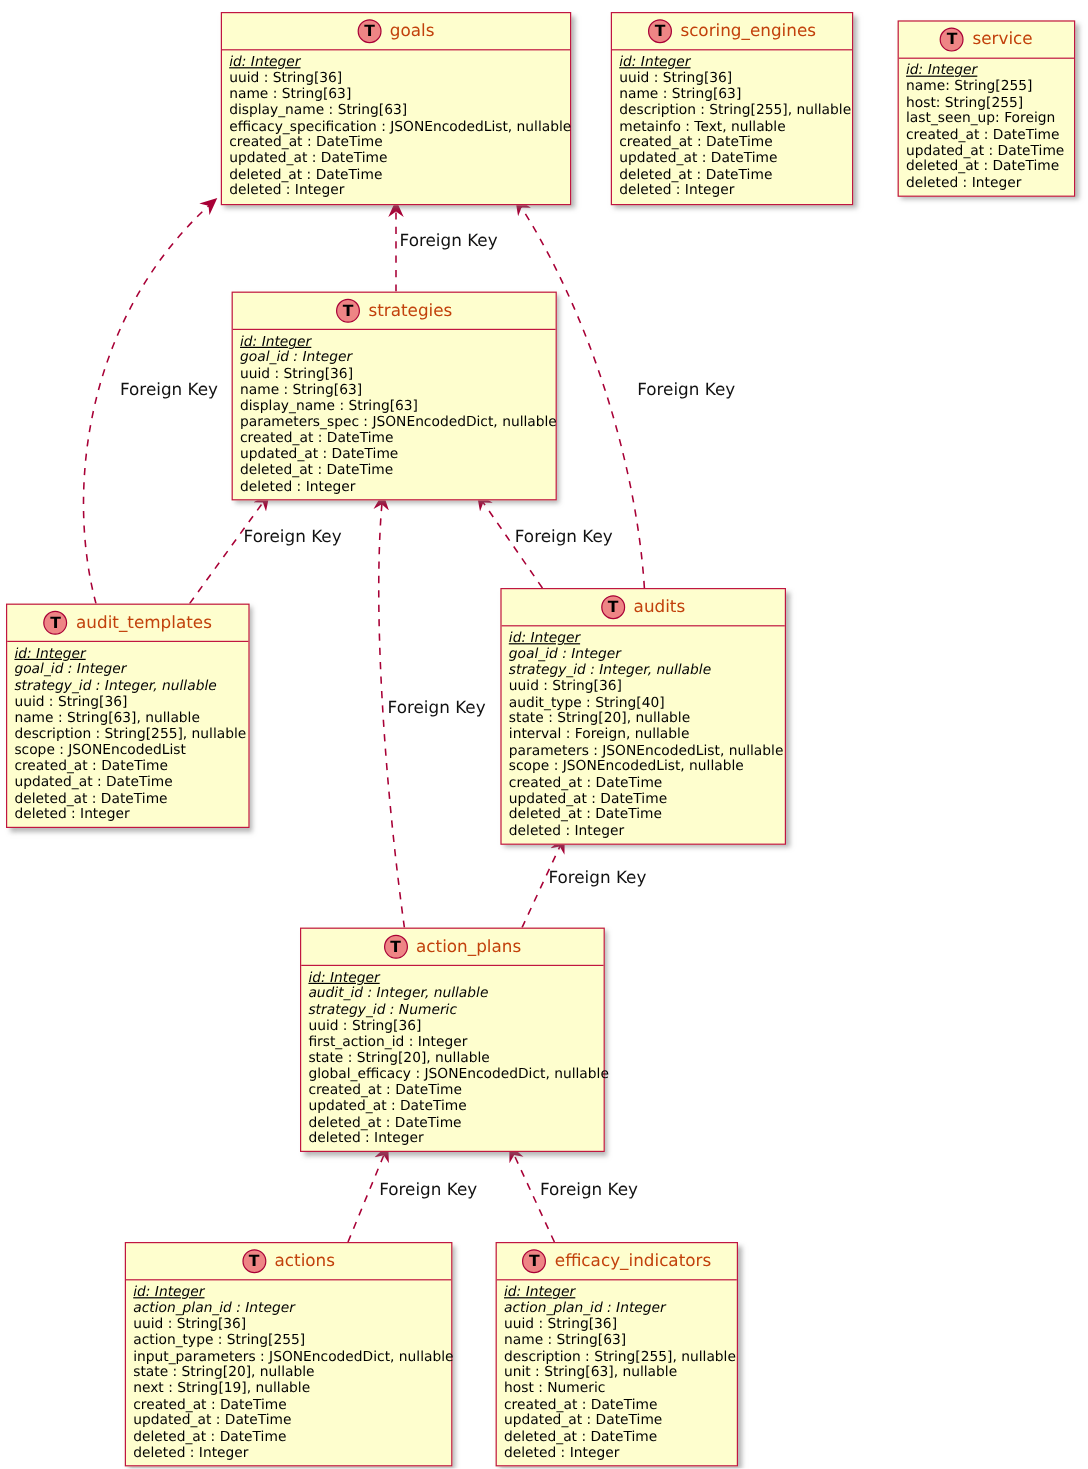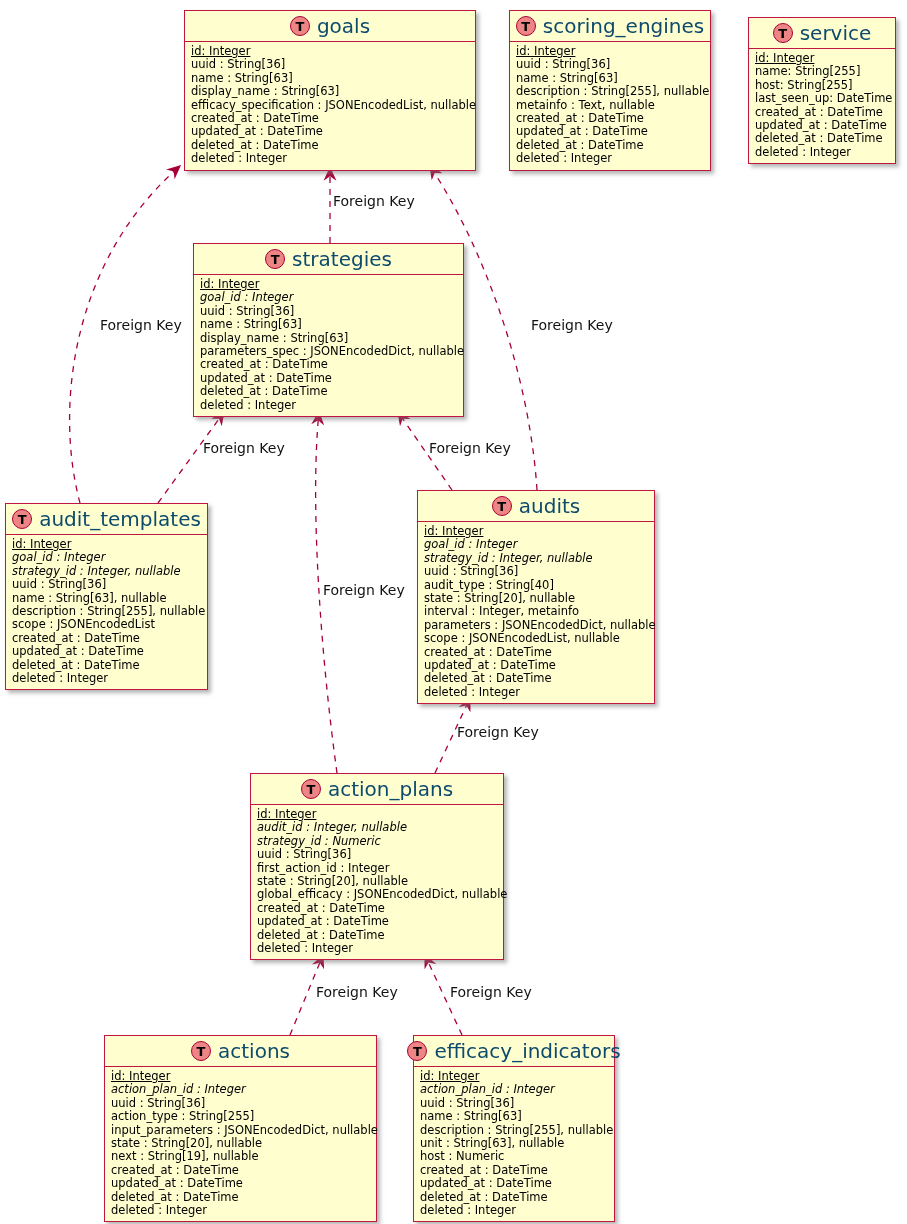--- a/index.html
+++ b/index.html
@@ -47,8 +47,8 @@
     flex: 0 0 auto;
   }
   .tbl-title {
-    font-size: 20px;
-    color: #0c4a6e;
+    font-size: 14px;
+    color: #c2410c;
   }
   .tbl-body {
     padding: 3px 5px 4px 6px;

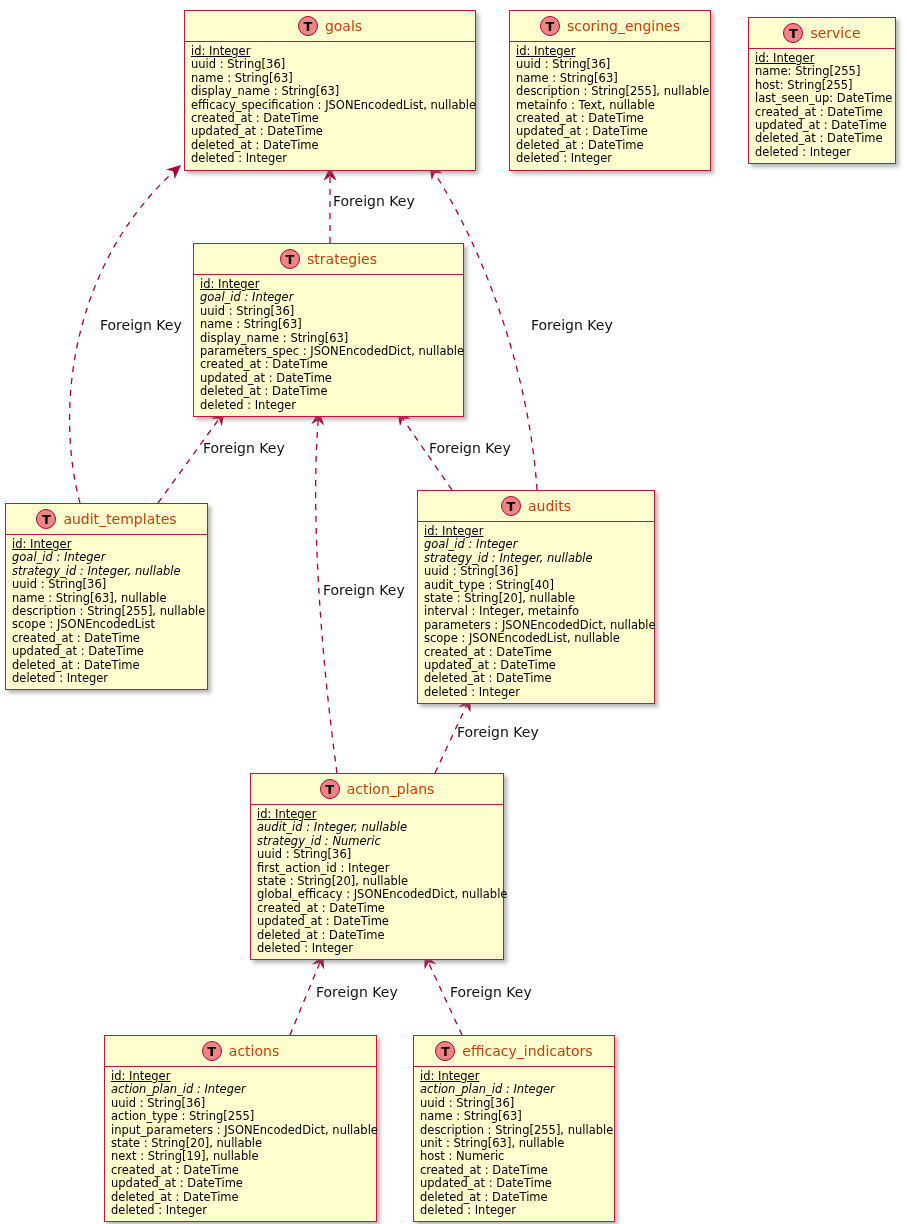--- a/index.html
+++ b/index.html
@@ -59,7 +59,7 @@
     color: #000;
     white-space: nowrap;
   }
-  .field.pk { text-decoration: underline; }
+  .field.pk { text-decoration: underline; font-style: italic; }
   .field.fk { font-style: italic; }
   .edge-label {
     position: absolute;

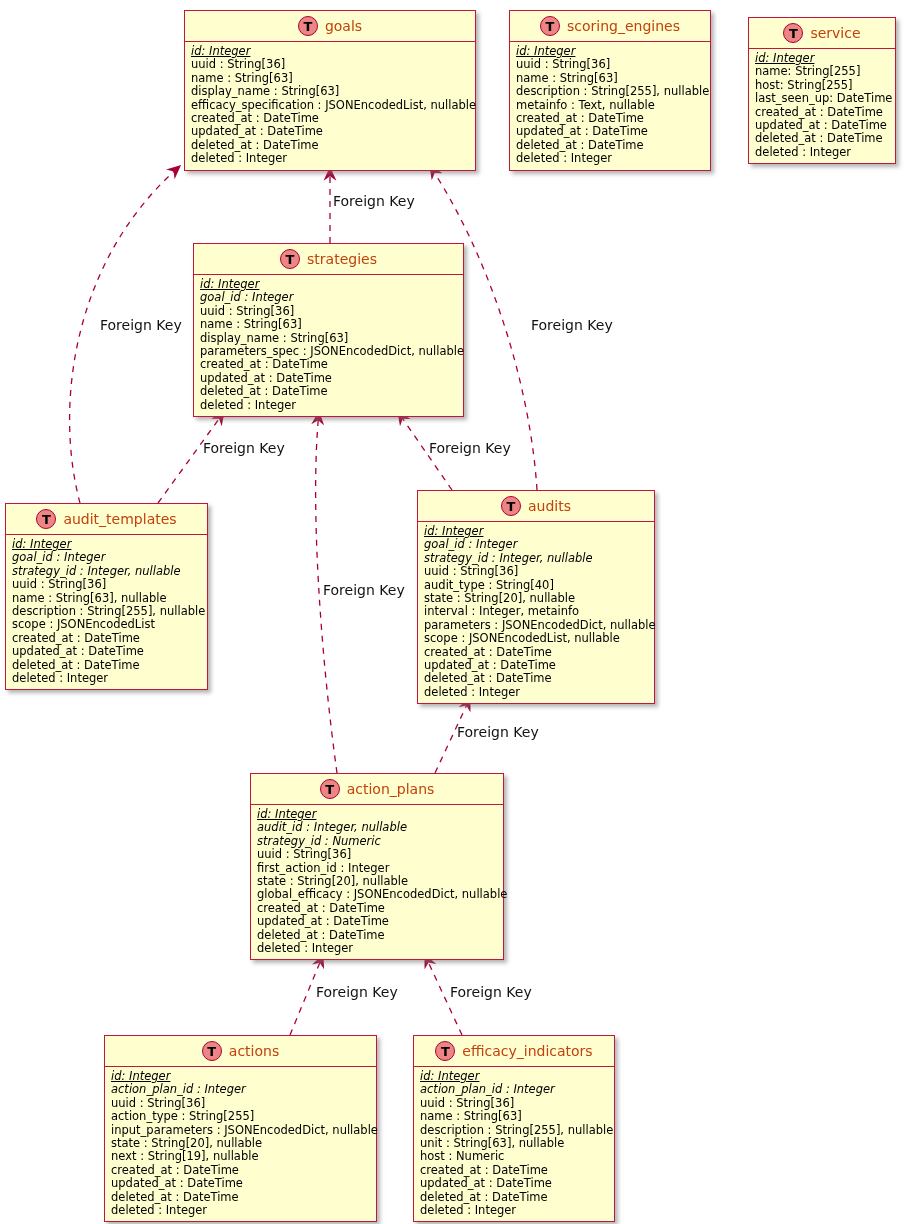--- a/index.html
+++ b/index.html
@@ -134,7 +134,7 @@
           <div class="field pk">id: Integer</div>
           <div class="field">name: String[255]</div>
           <div class="field">host: String[255]</div>
-          <div class="field">last_seen_up: DateTime</div>
+          <div class="field">last_seen_up: Foreign</div>
           <div class="field">created_at : DateTime</div>
           <div class="field">updated_at : DateTime</div>
           <div class="field">deleted_at : DateTime</div>

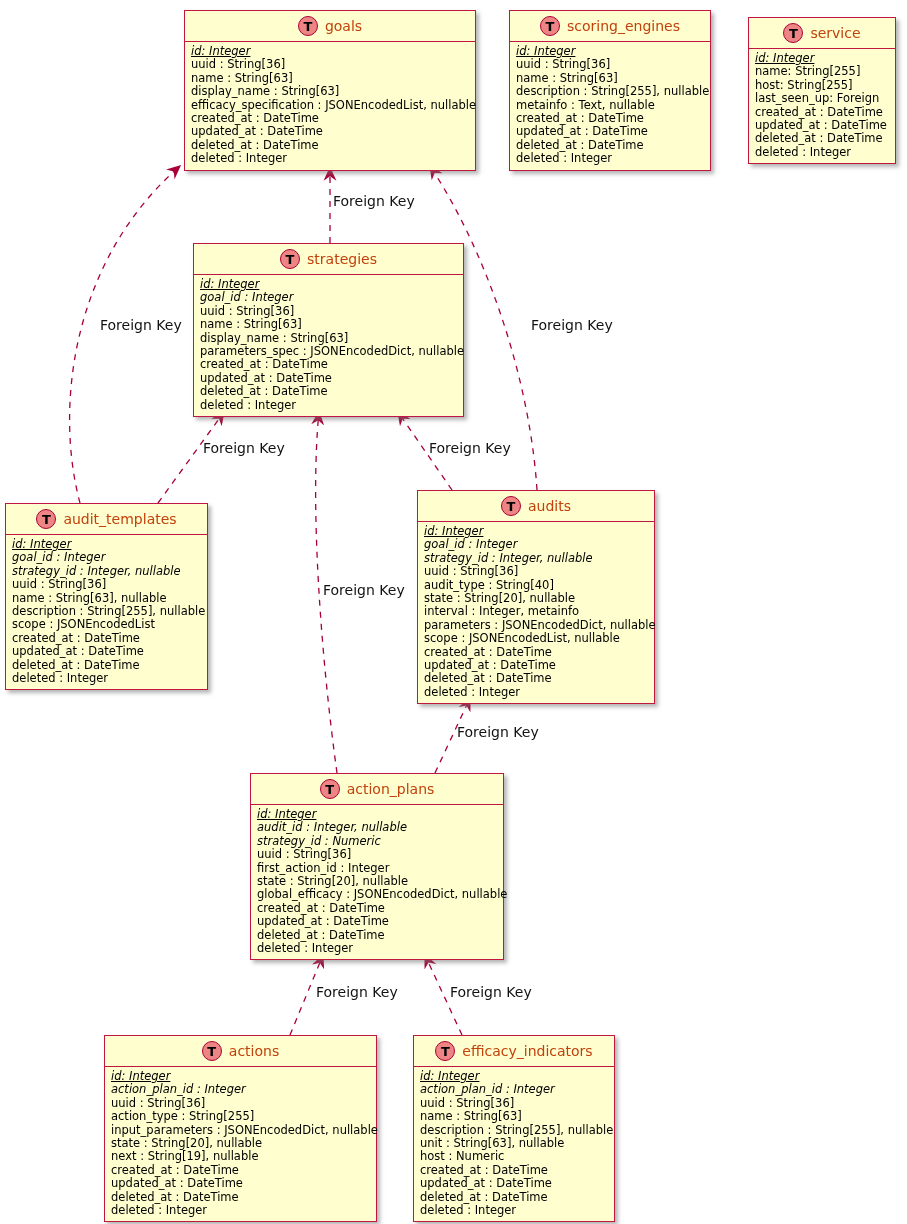--- a/index.html
+++ b/index.html
@@ -190,7 +190,7 @@
           <div class="field">uuid : String[36]</div>
           <div class="field">audit_type : String[40]</div>
           <div class="field">state : String[20], nullable</div>
-          <div class="field">interval : Integer, metainfo</div>
+          <div class="field">interval : Foreign, nullable</div>
           <div class="field">parameters : JSONEncodedDict, nullable</div>
           <div class="field">scope : JSONEncodedList, nullable</div>
           <div class="field">created_at : DateTime</div>

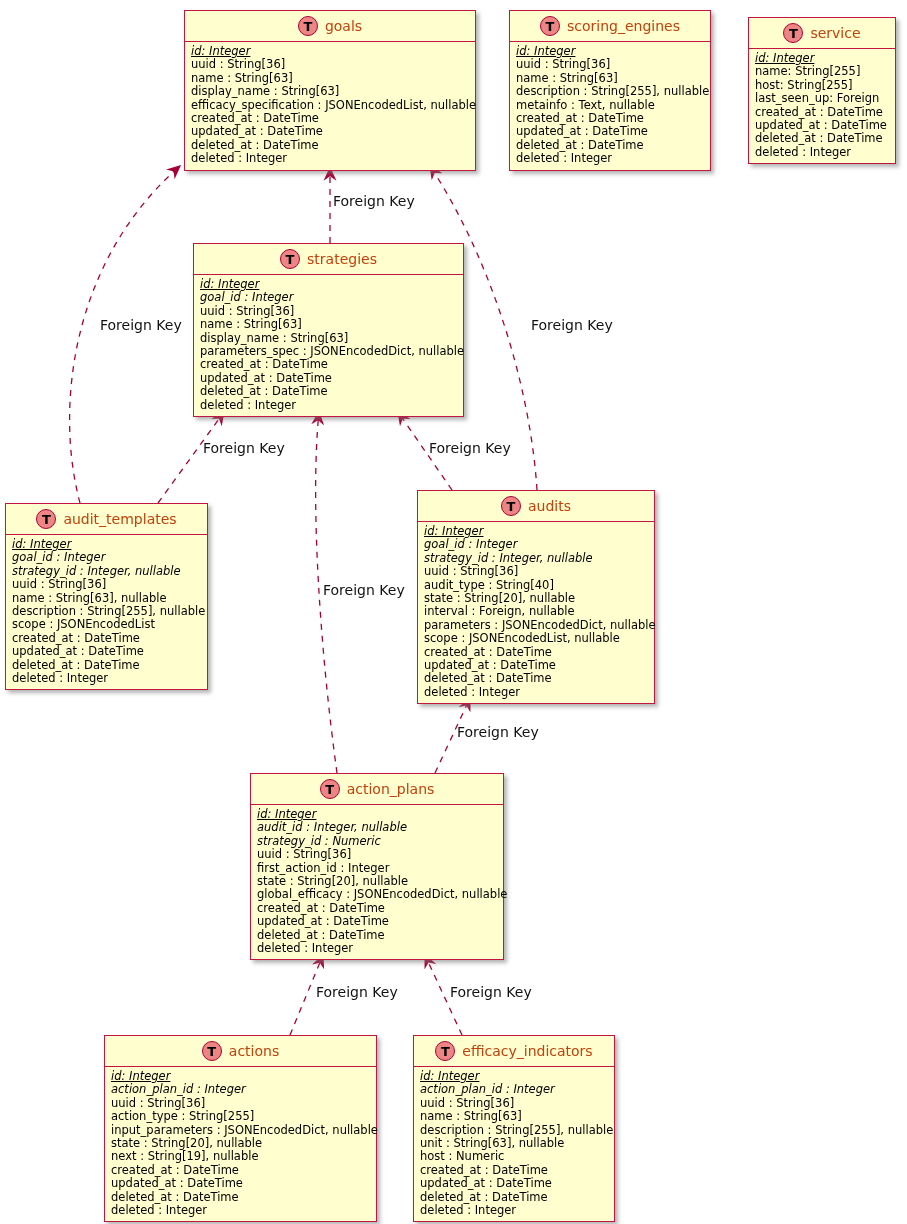--- a/index.html
+++ b/index.html
@@ -191,7 +191,7 @@
           <div class="field">audit_type : String[40]</div>
           <div class="field">state : String[20], nullable</div>
           <div class="field">interval : Foreign, nullable</div>
-          <div class="field">parameters : JSONEncodedDict, nullable</div>
+          <div class="field">parameters : JSONEncodedList, nullable</div>
           <div class="field">scope : JSONEncodedList, nullable</div>
           <div class="field">created_at : DateTime</div>
           <div class="field">updated_at : DateTime</div>

